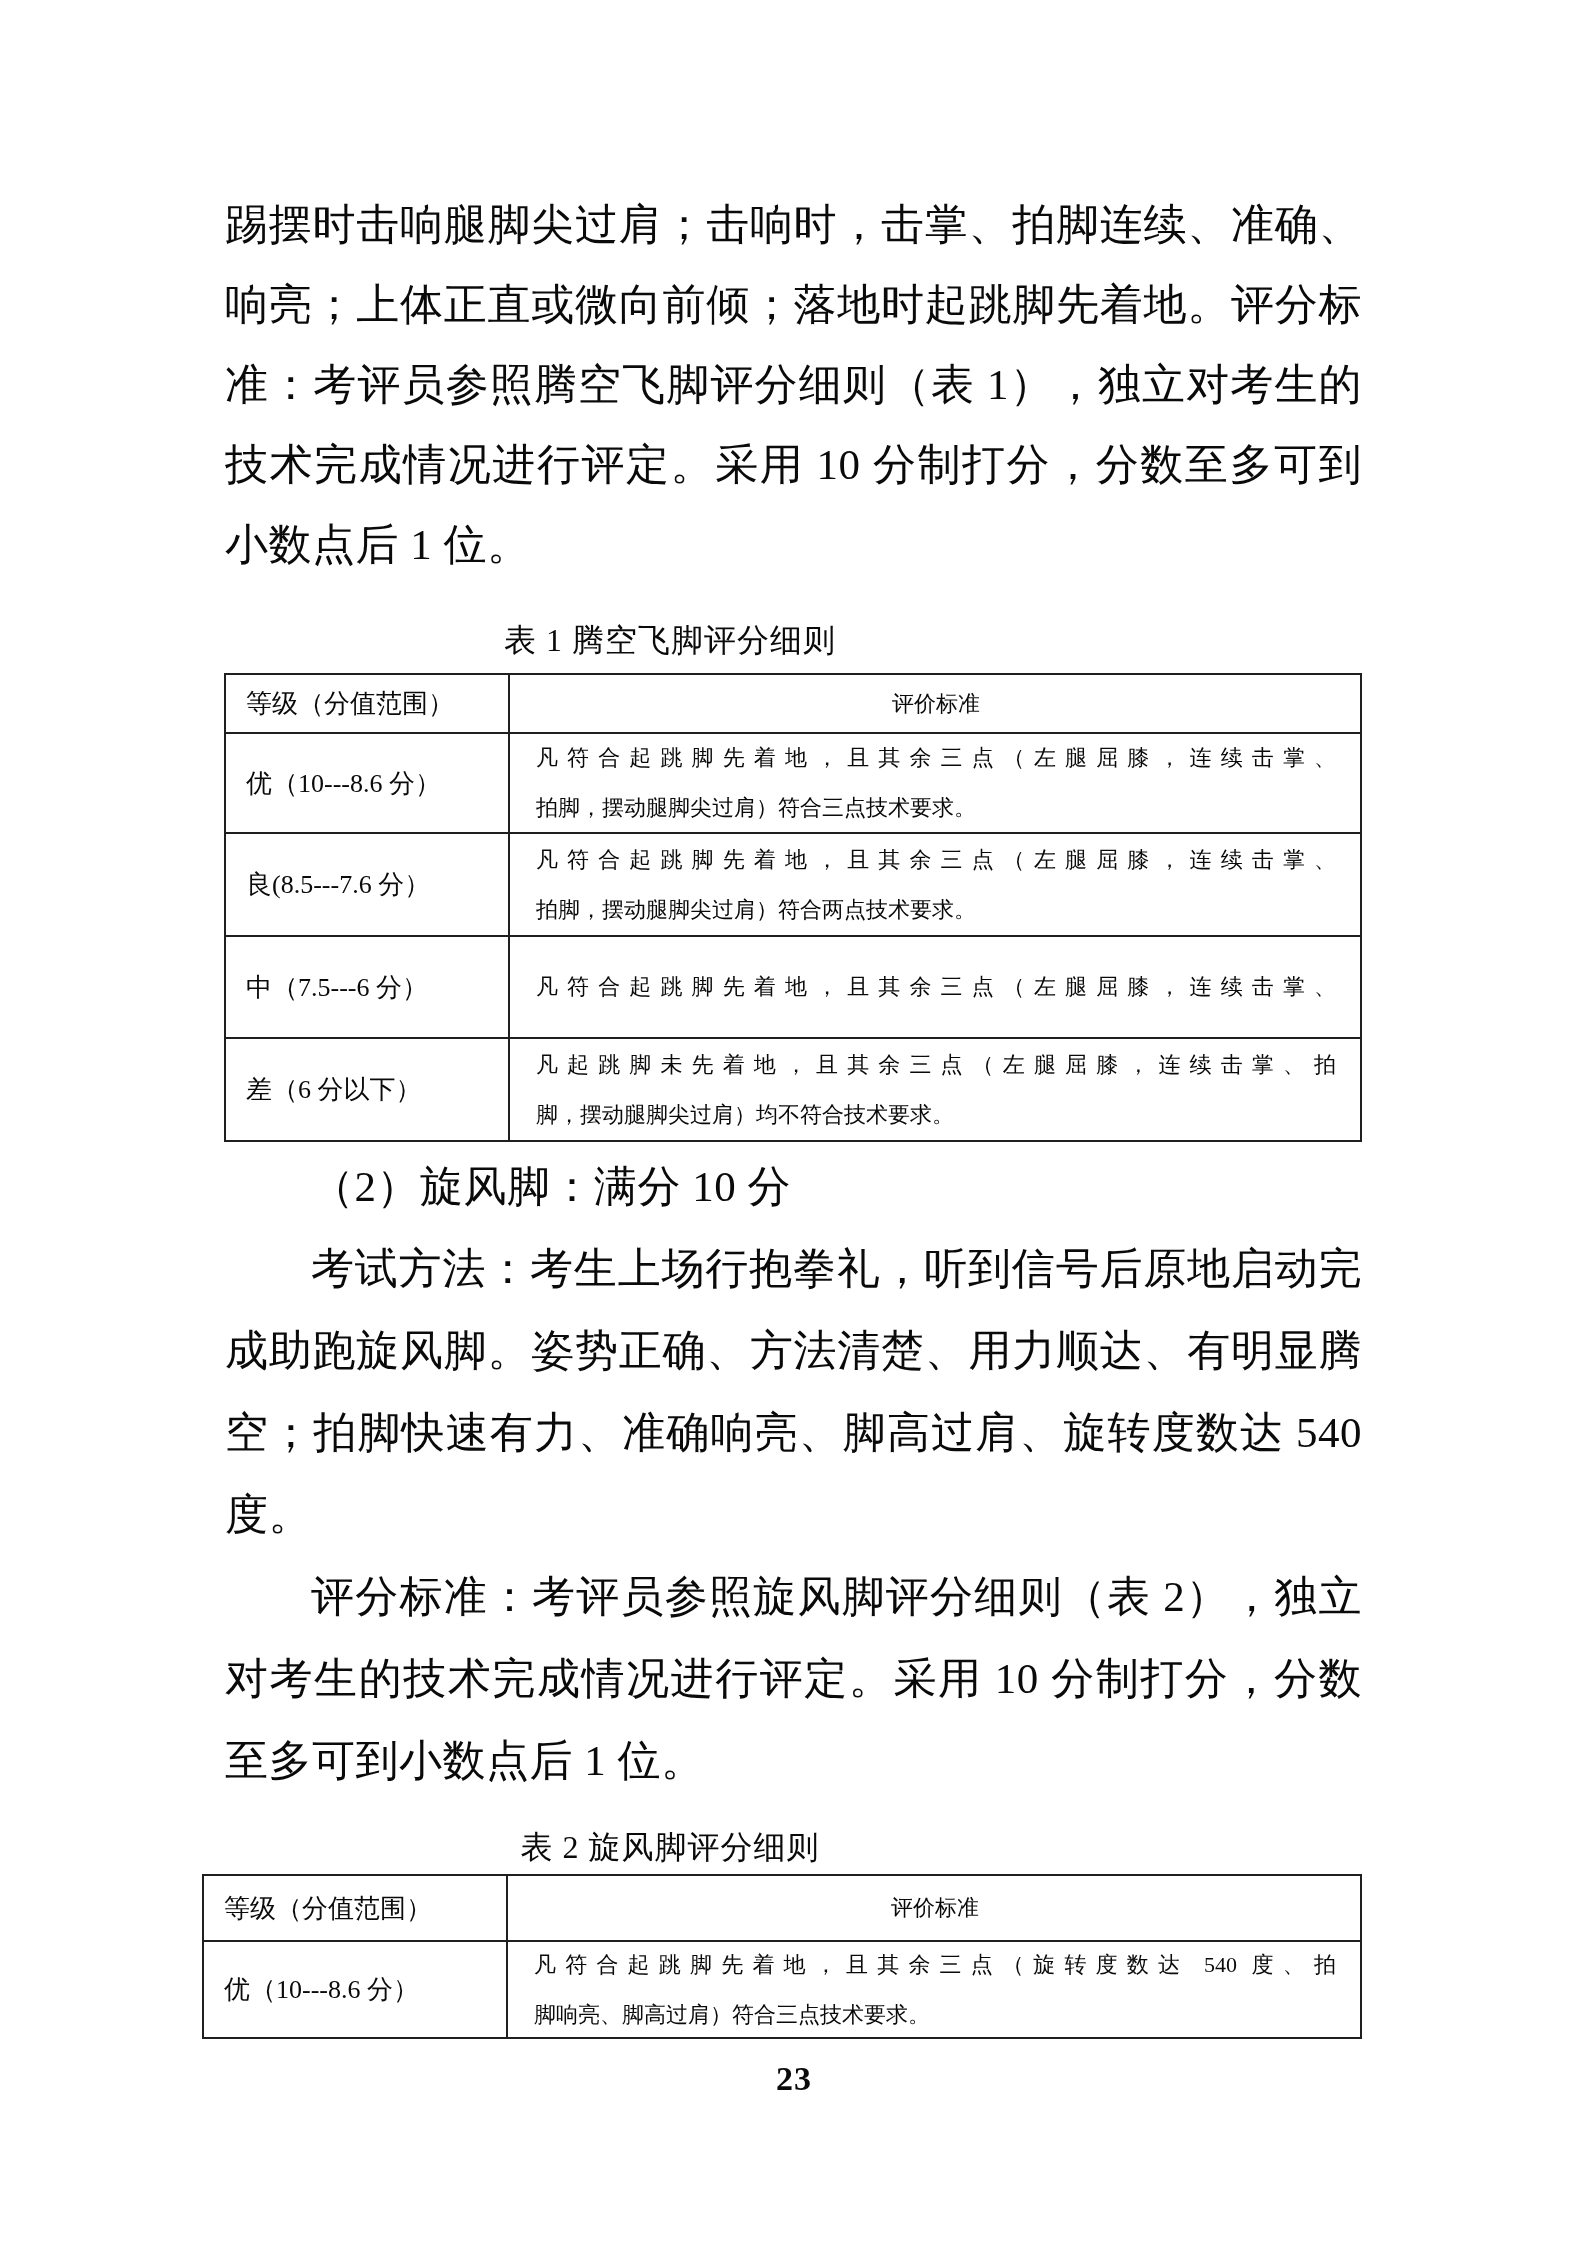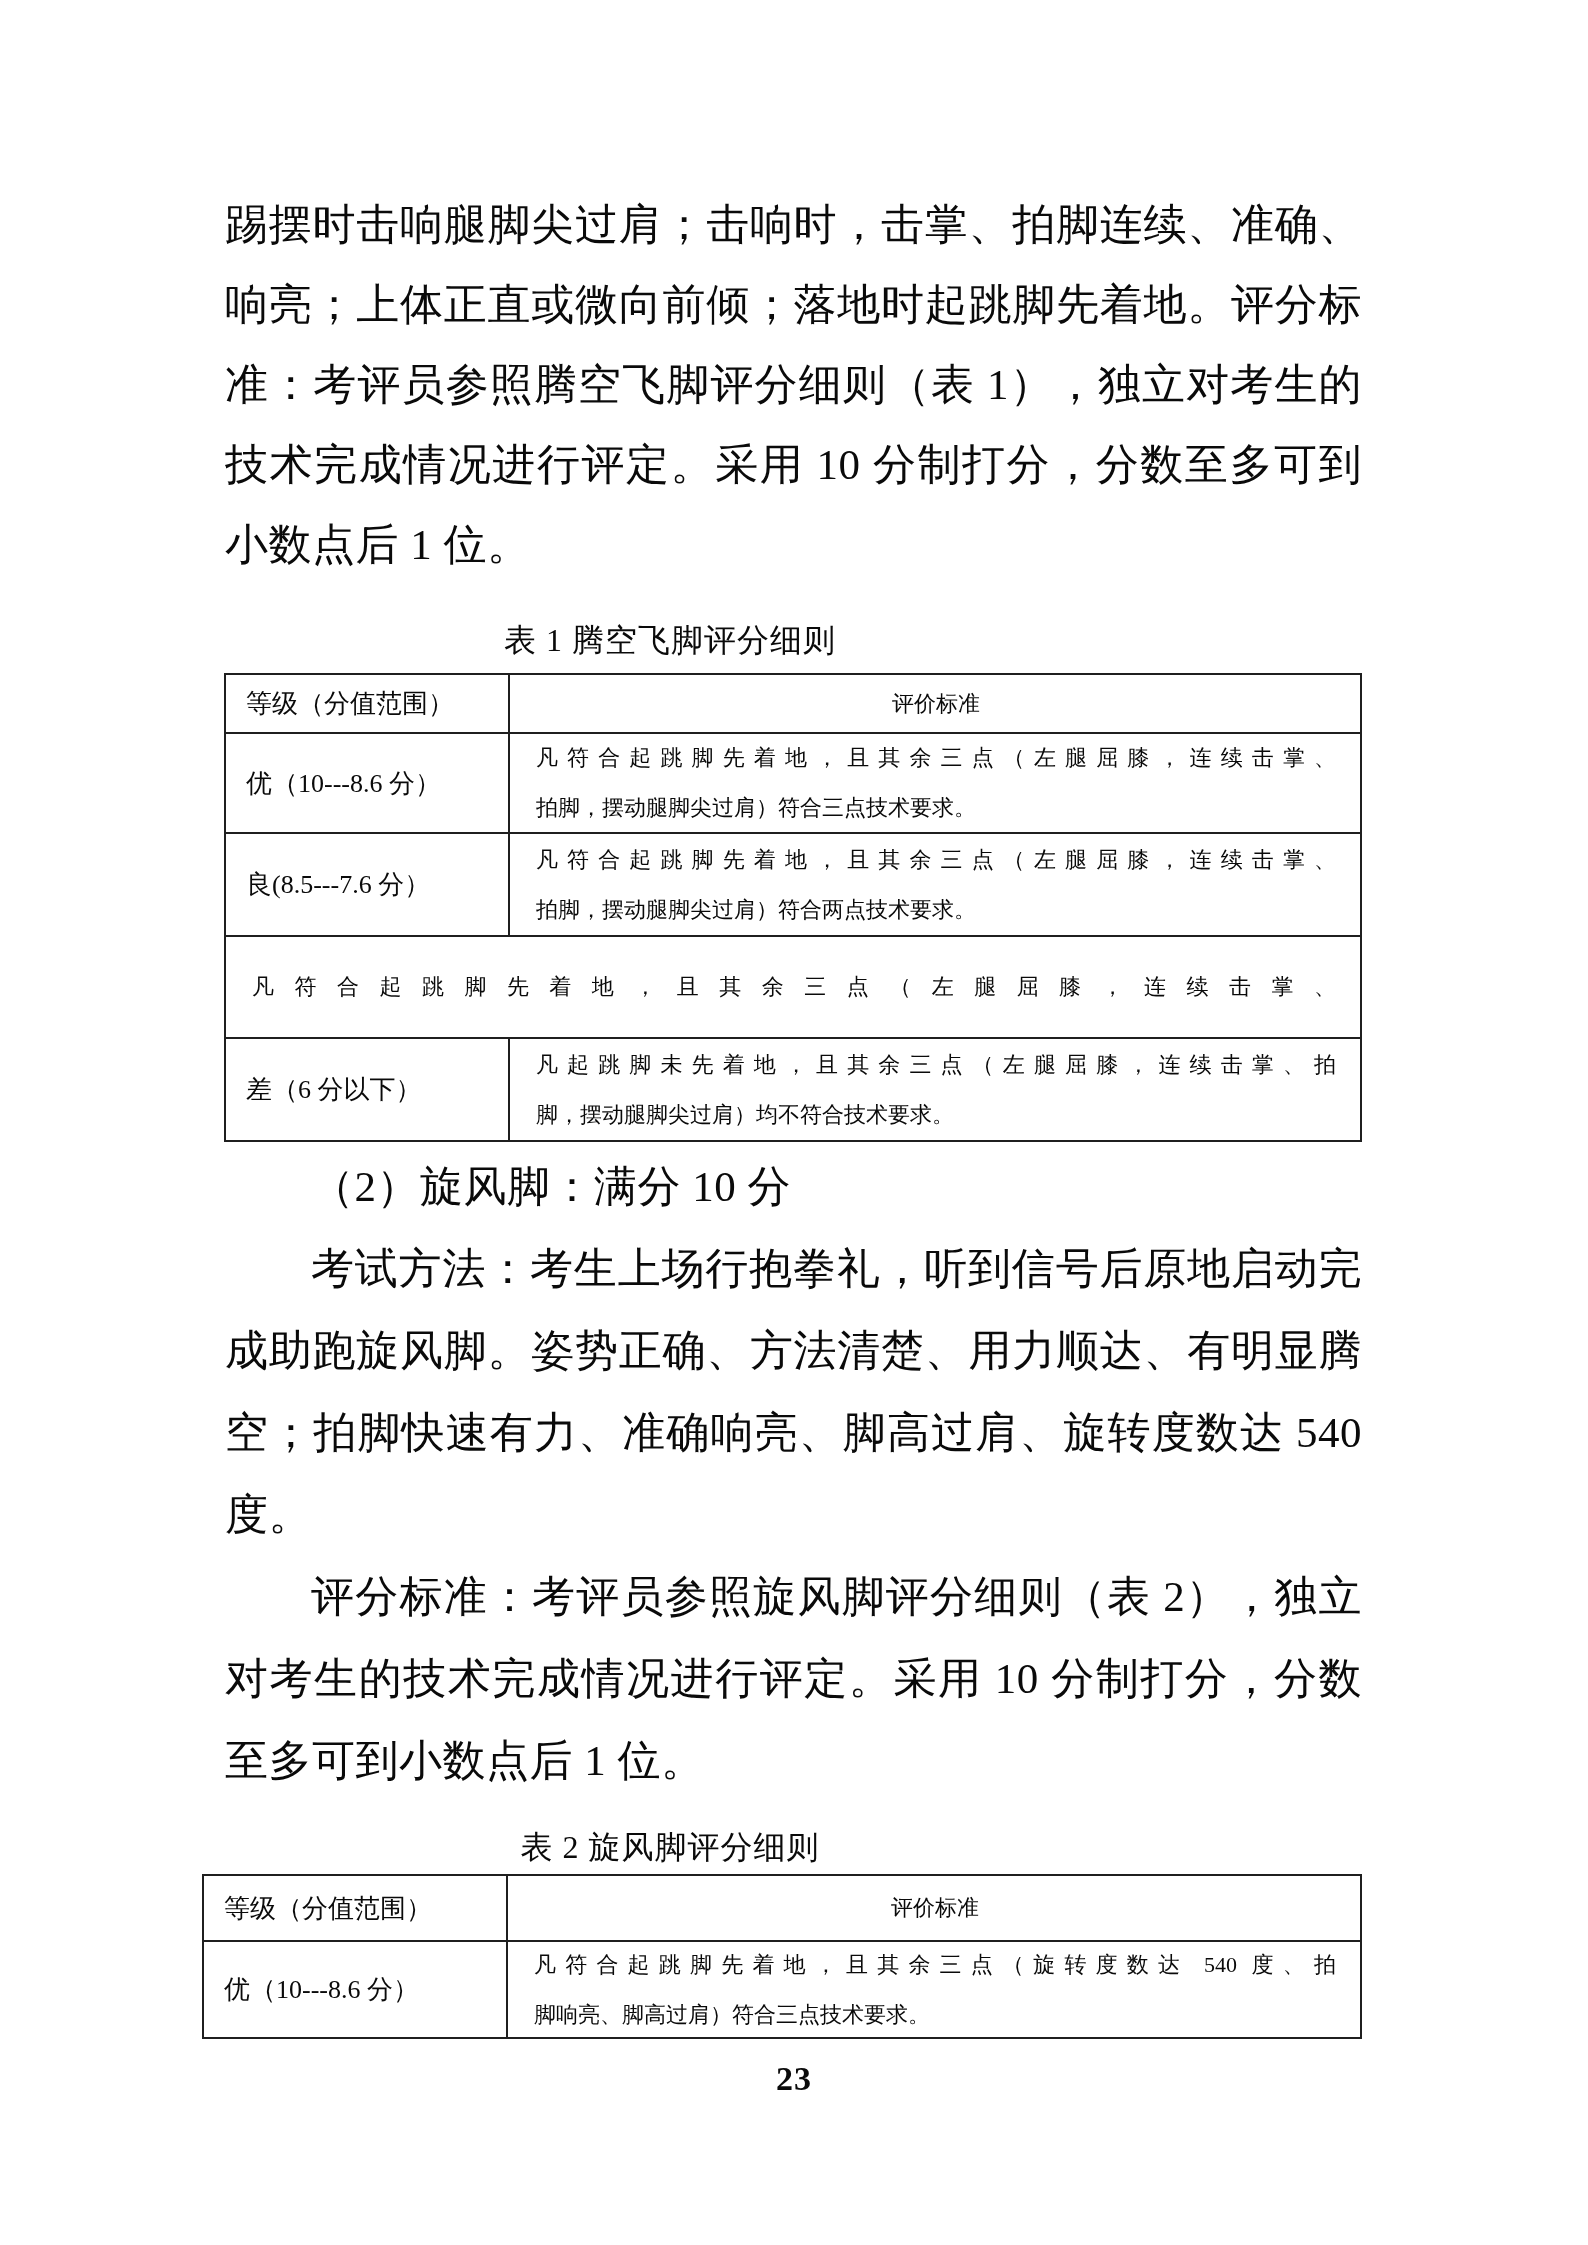--- a/index.html
+++ b/index.html
@@ -115,6 +115,7 @@
       </div>
     </div>
     <div class="trow" style="height:102px;">
+      <div class="c1">中（7.5---6 分）</div>
       <div class="c2">
         <div class="cline stretch">凡符合起跳脚先着地，且其余三点（左腿屈膝，连续击掌、</div>
       </div>

